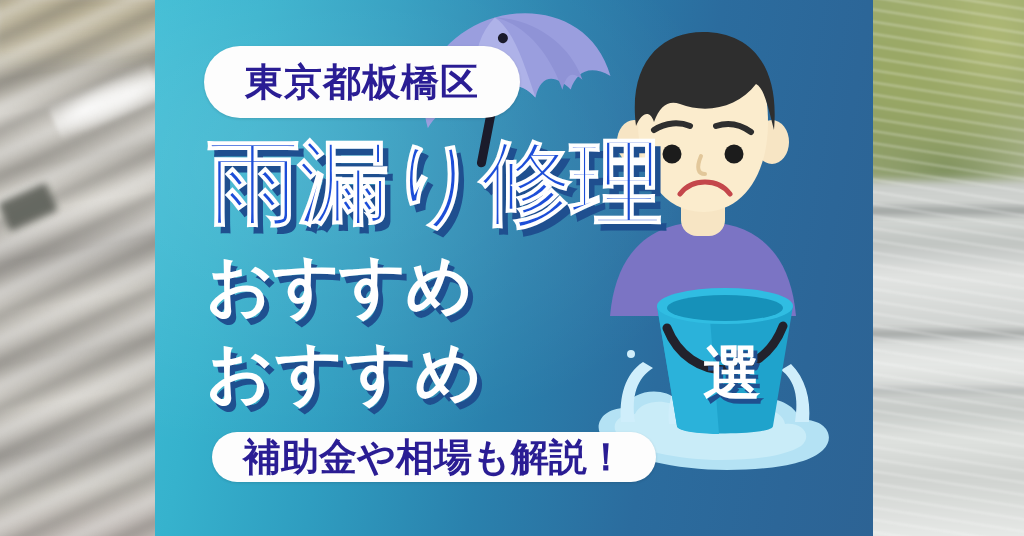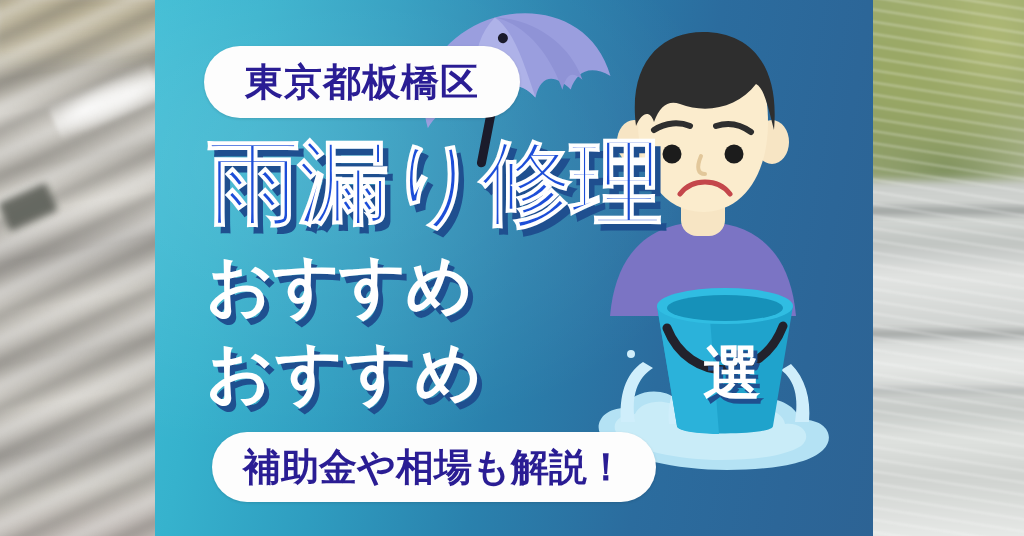--- a/index.html
+++ b/index.html
@@ -218,7 +218,7 @@
   .bottom-pill {
     position: absolute;
     left: 212px; top: 432px;
-    width: 444px; height: 70px;
+    width: 444px; height: 50px;
     background: #fdfdfd;
     border-radius: 35px;
     display: flex; align-items: center; justify-content: center;

